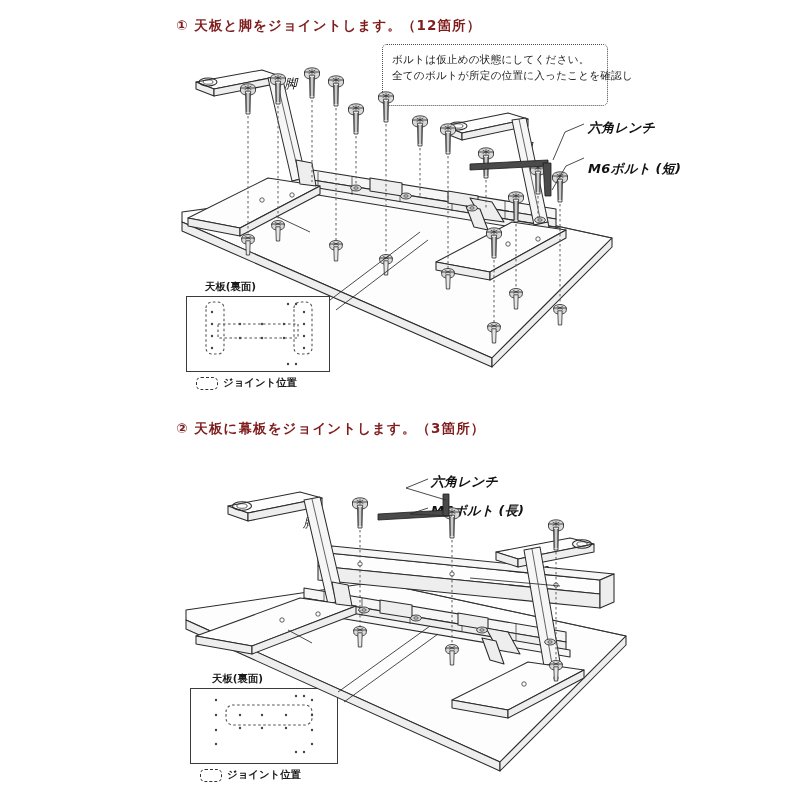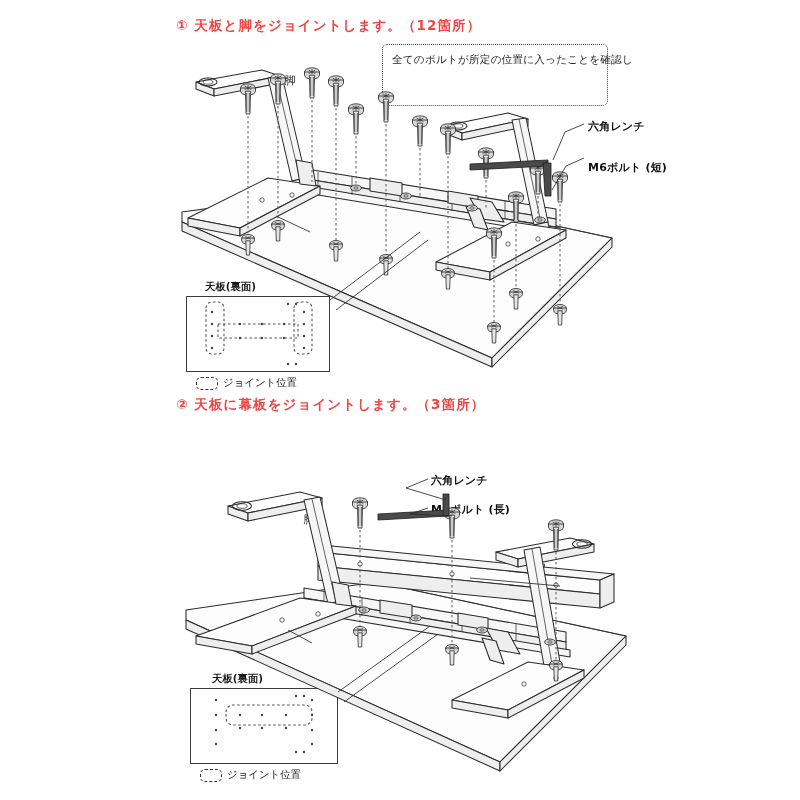--- a/index.html
+++ b/index.html
@@ -8,7 +8,7 @@
   .sheet{position:absolute;inset:0;}
 
   .step-heading{position:absolute;font-size:13.5px;font-weight:bold;letter-spacing:1.1px;
-                white-space:nowrap;color:#ef4444;}
+                white-space:nowrap;color:#7f1d1d;}
   #step1-heading{left:176px;top:17px;}
   #step2-heading{left:176px;top:396px;}
 

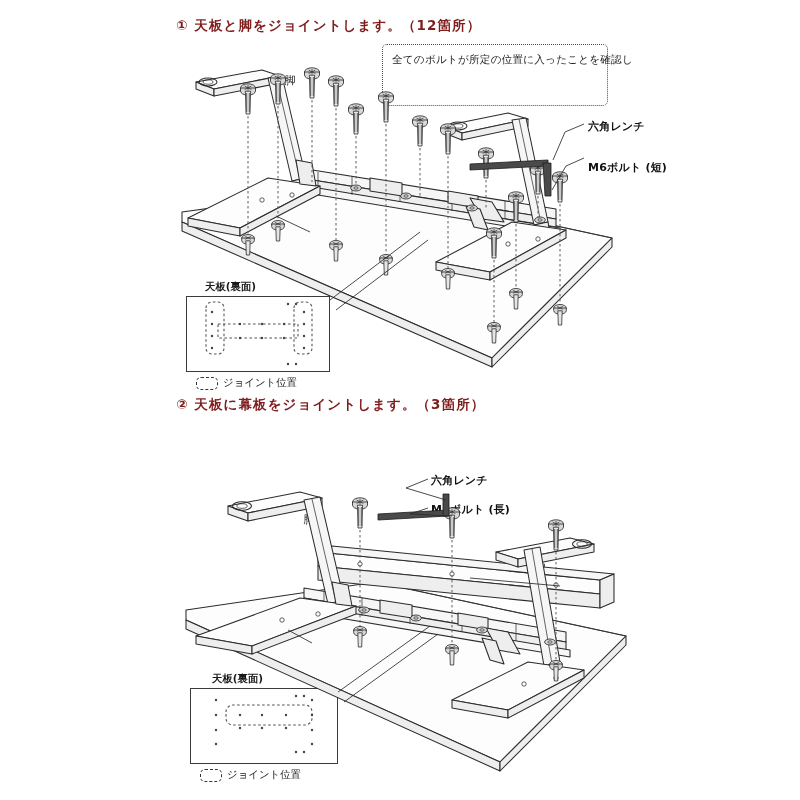--- a/index.html
+++ b/index.html
@@ -59,6 +59,7 @@
   <div class="step-heading" id="step1-heading">① 天板と脚をジョイントします。（12箇所）</div>
 
   <div class="note-box">
+    <div class="note-line">ボルトは仮止めの状態にしてください。</div>
     <div class="note-line">全てのボルトが所定の位置に入ったことを確認し</div>
   </div>
 

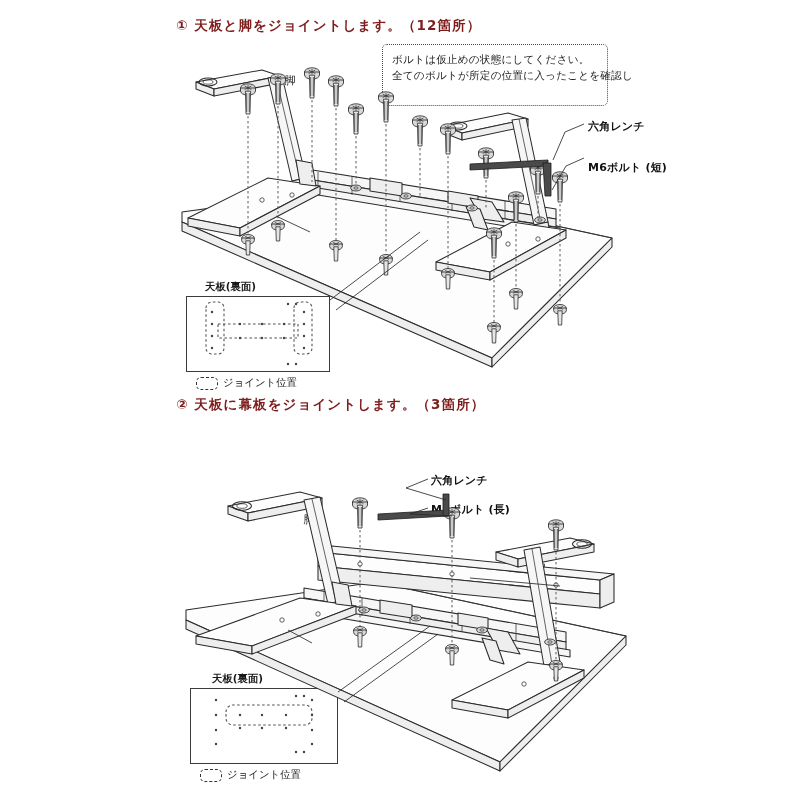--- a/index.html
+++ b/index.html
@@ -17,7 +17,7 @@
             padding:6px 8px 0 9px;}
   .note-line{font-size:10.6px;line-height:16.2px;white-space:nowrap;letter-spacing:.2px;}
 
-  .lbl{position:absolute;font-size:11px;white-space:nowrap;letter-spacing:.2px;color:#111;}
+  .lbl{position:absolute;font-size:13px;white-space:nowrap;letter-spacing:.2px;color:#111;font-style:italic;}
   .lbl-b{font-weight:bold;}
   .lbl-v{writing-mode:vertical-rl;text-orientation:upright;letter-spacing:0;}
 

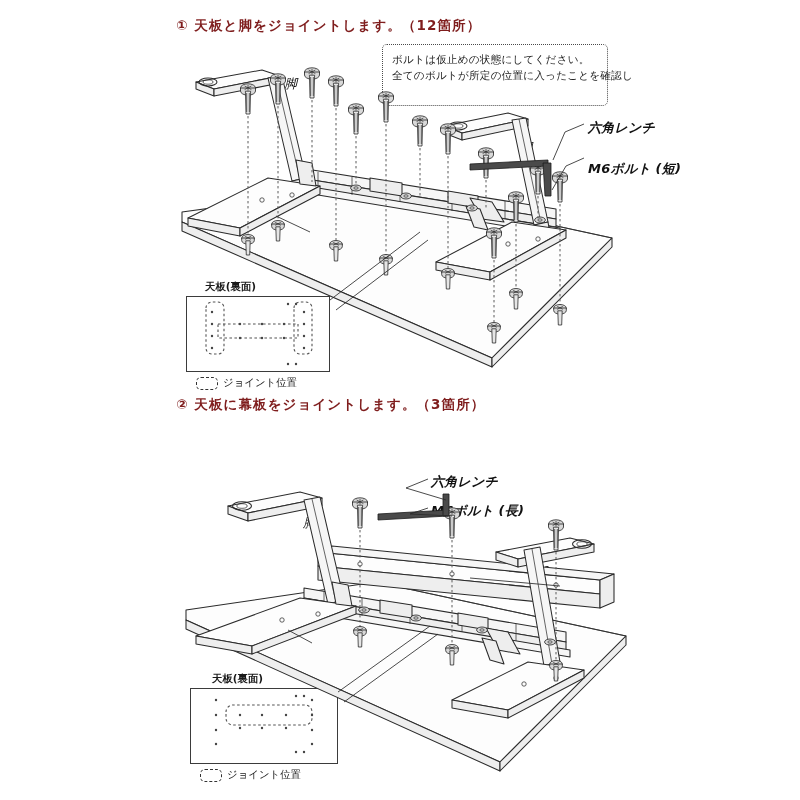--- a/index.html
+++ b/index.html
@@ -29,7 +29,7 @@
   #inset1-cap{left:205px;top:280px;}
   #inset2-cap{left:212px;top:672px;}
 
-  .legend{position:absolute;font-size:10.4px;font-weight:normal;white-space:nowrap;
+  .legend{position:absolute;font-size:10.4px;font-weight:bold;white-space:nowrap;
           display:flex;align-items:center;gap:5px;}
   #legend1{left:196px;top:376px;}
   #legend2{left:200px;top:768px;}

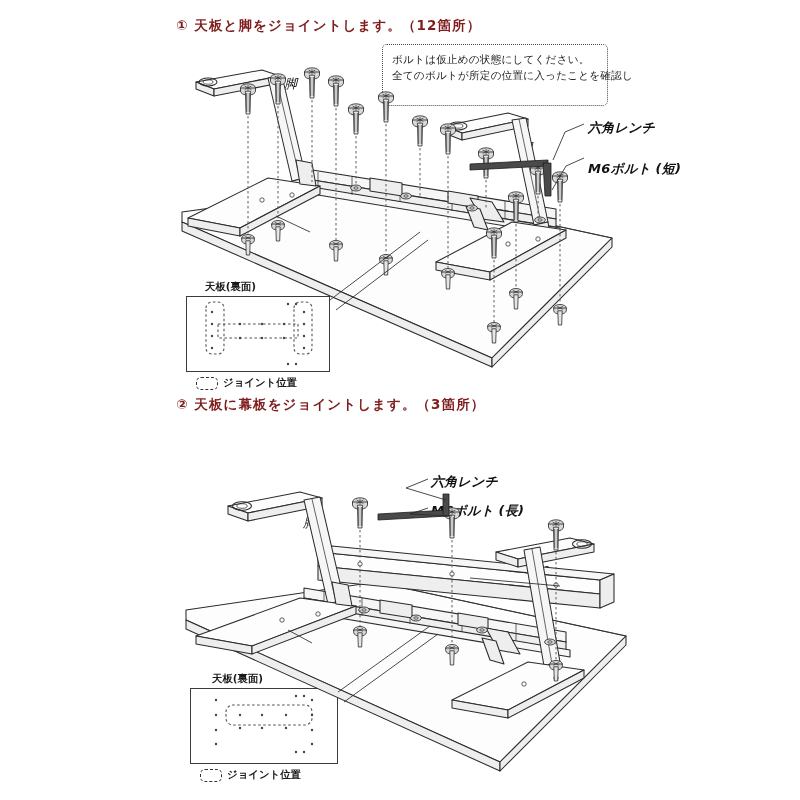--- a/index.html
+++ b/index.html
@@ -10,7 +10,7 @@
   .step-heading{position:absolute;font-size:13.5px;font-weight:bold;letter-spacing:1.1px;
                 white-space:nowrap;color:#7f1d1d;}
   #step1-heading{left:176px;top:17px;}
-  #step2-heading{left:176px;top:396px;}
+  #step2-heading{left:176px;top:420px;}
 
   .note-box{position:absolute;left:382px;top:44px;width:226px;height:62px;
             border:1.6px dotted #4a4a4a;border-radius:5px;box-sizing:border-box;

